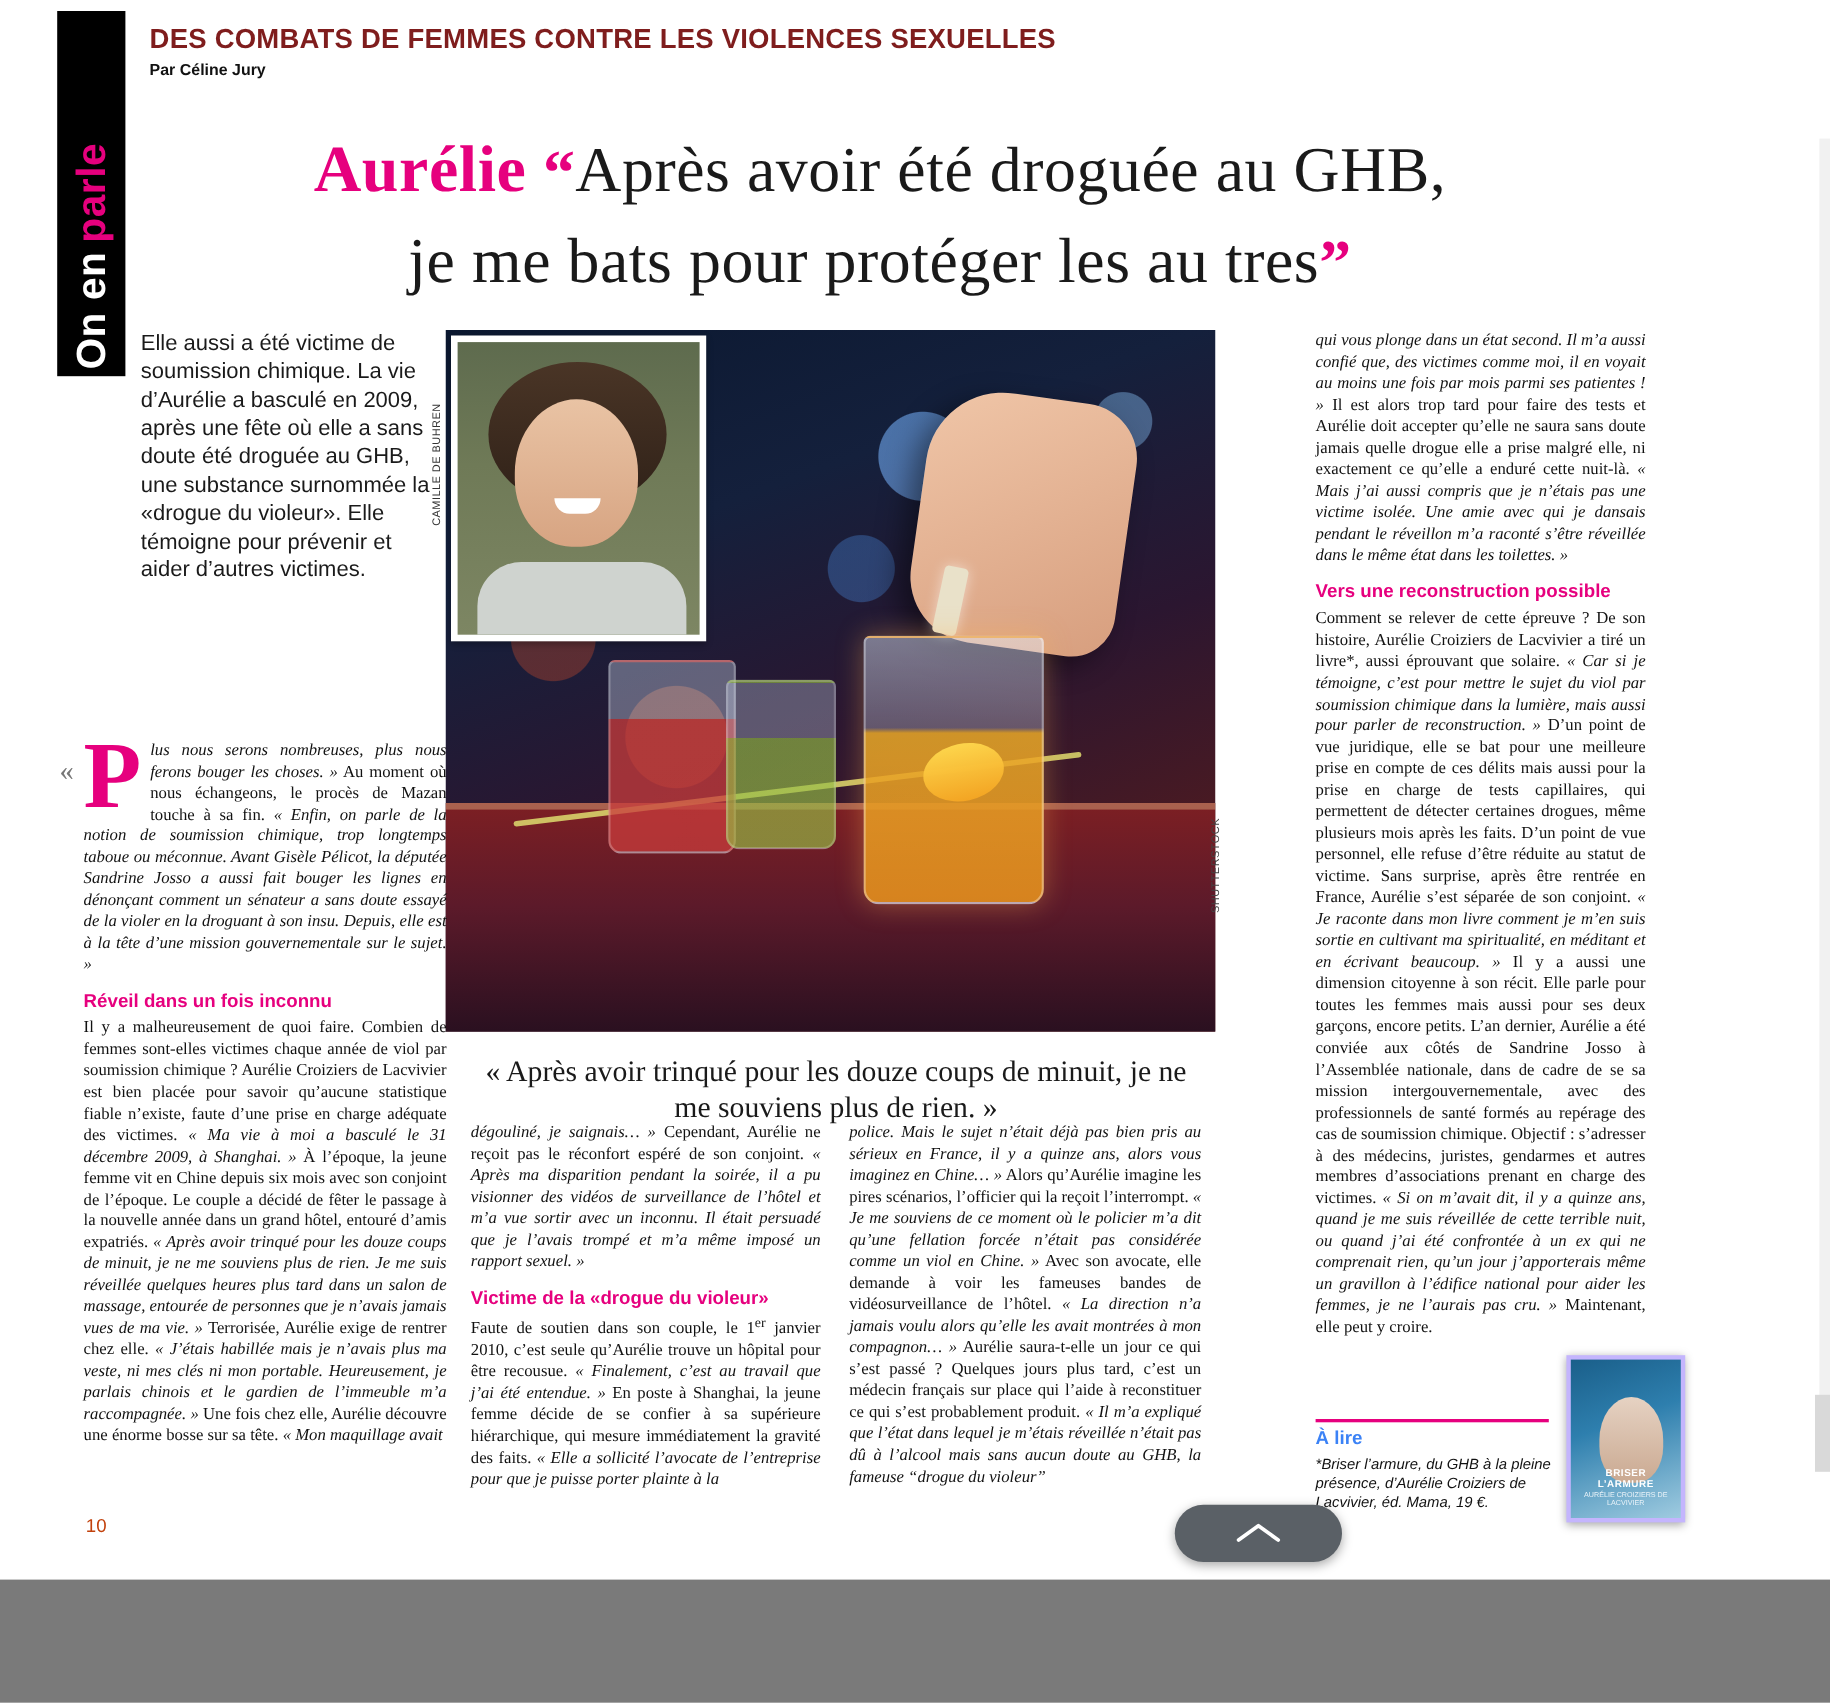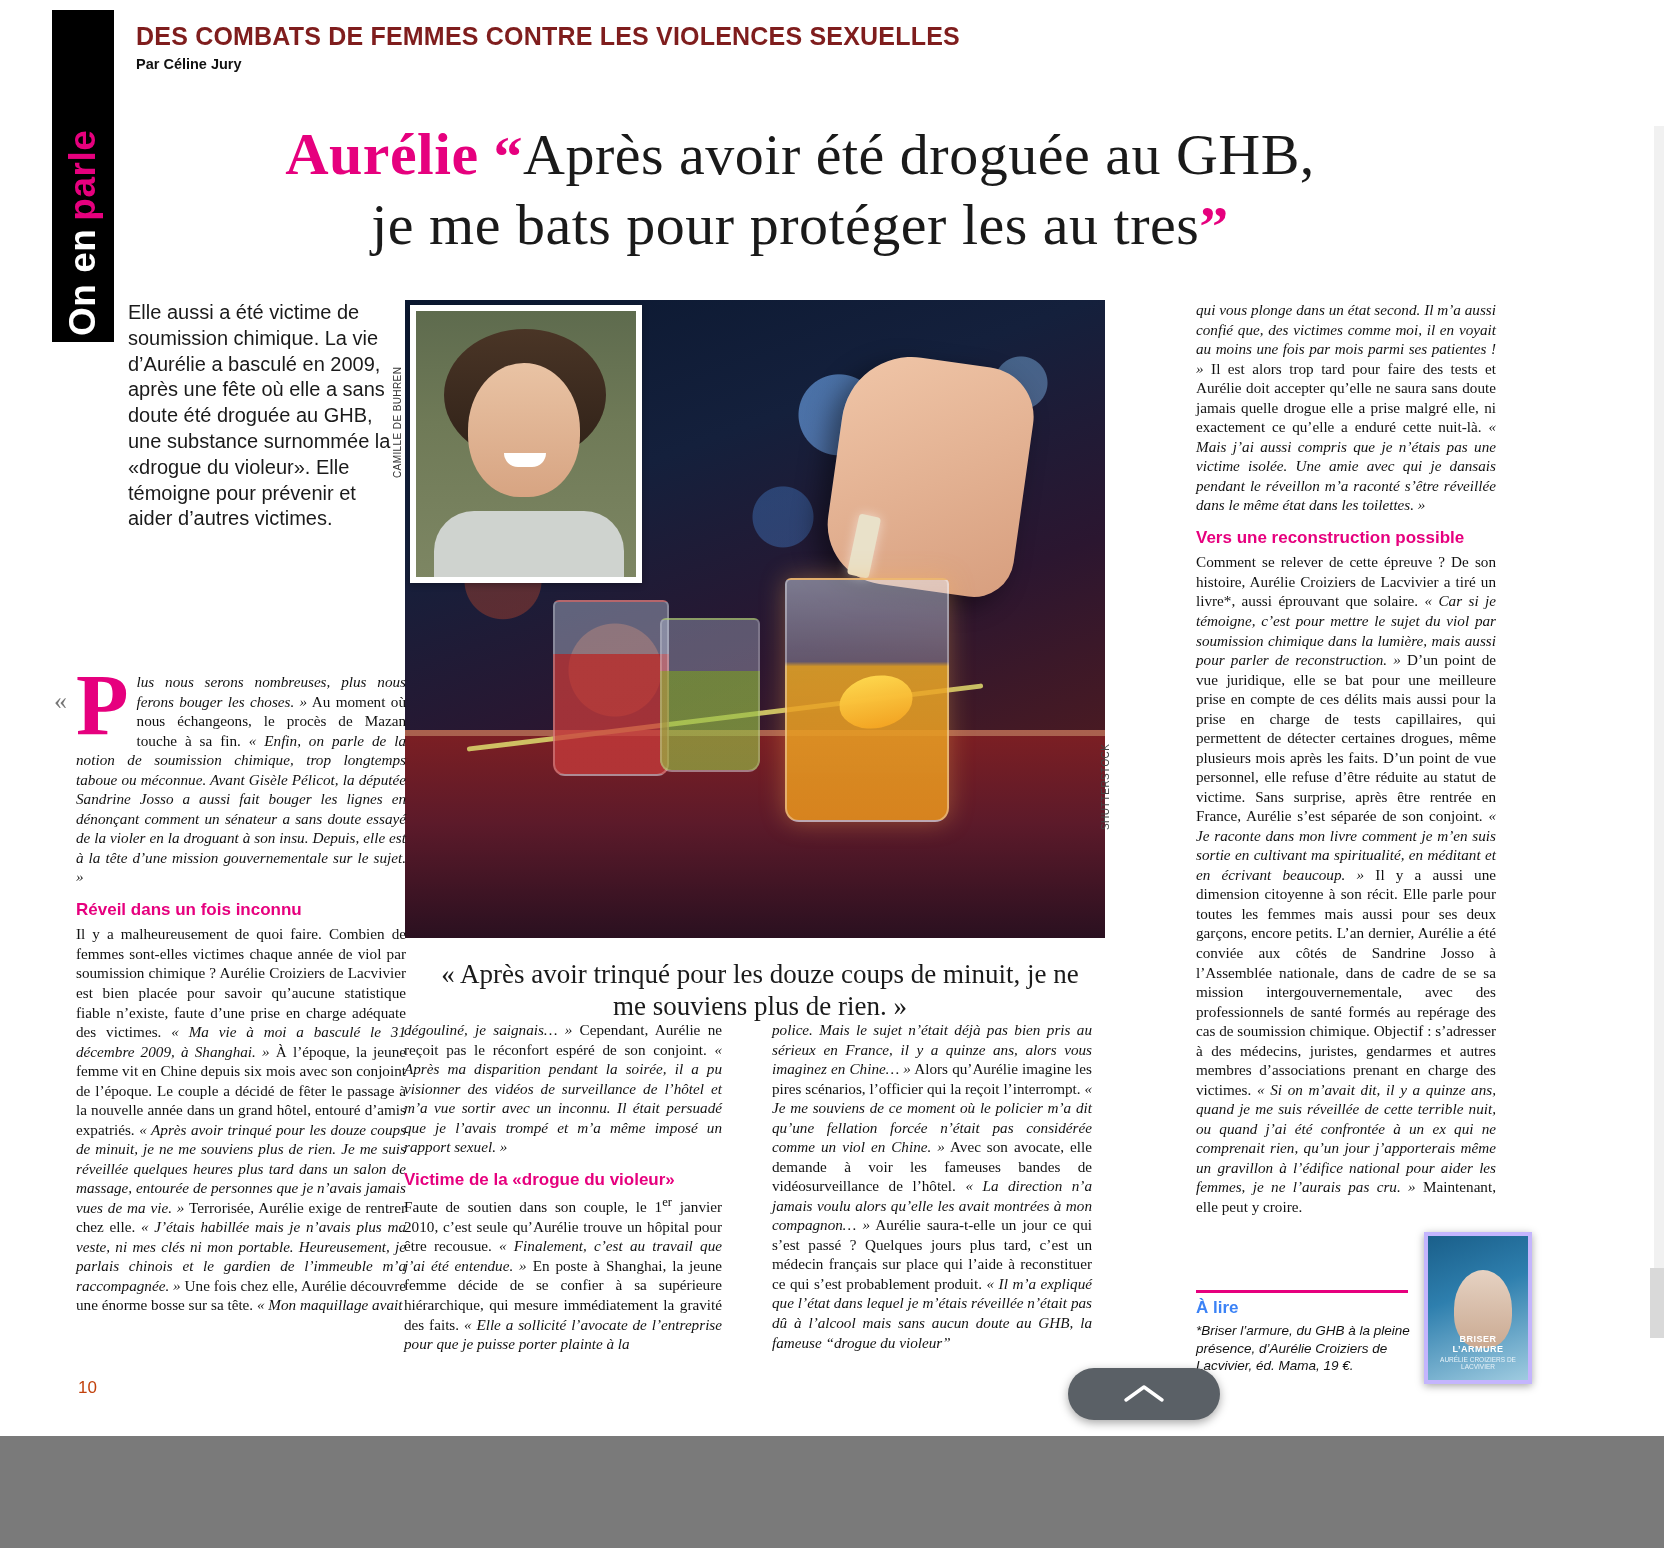--- a/index.html
+++ b/index.html
@@ -38,7 +38,7 @@
   .headline .name{color:#e6007e;font-weight:bold;font-size:60px;}
   .headline .quote-mark{color:#e6007e;font-weight:bold;font-size:58px;vertical-align:-2px;}
   .hl-line1{white-space:nowrap;letter-spacing:0.5px;}
-  .hl-line2{white-space:nowrap;letter-spacing:0.5px;margin-top:5px;}
+  .hl-line2{white-space:nowrap;letter-spacing:0.5px;margin-top:17px;}
 
   
   .standfirst{

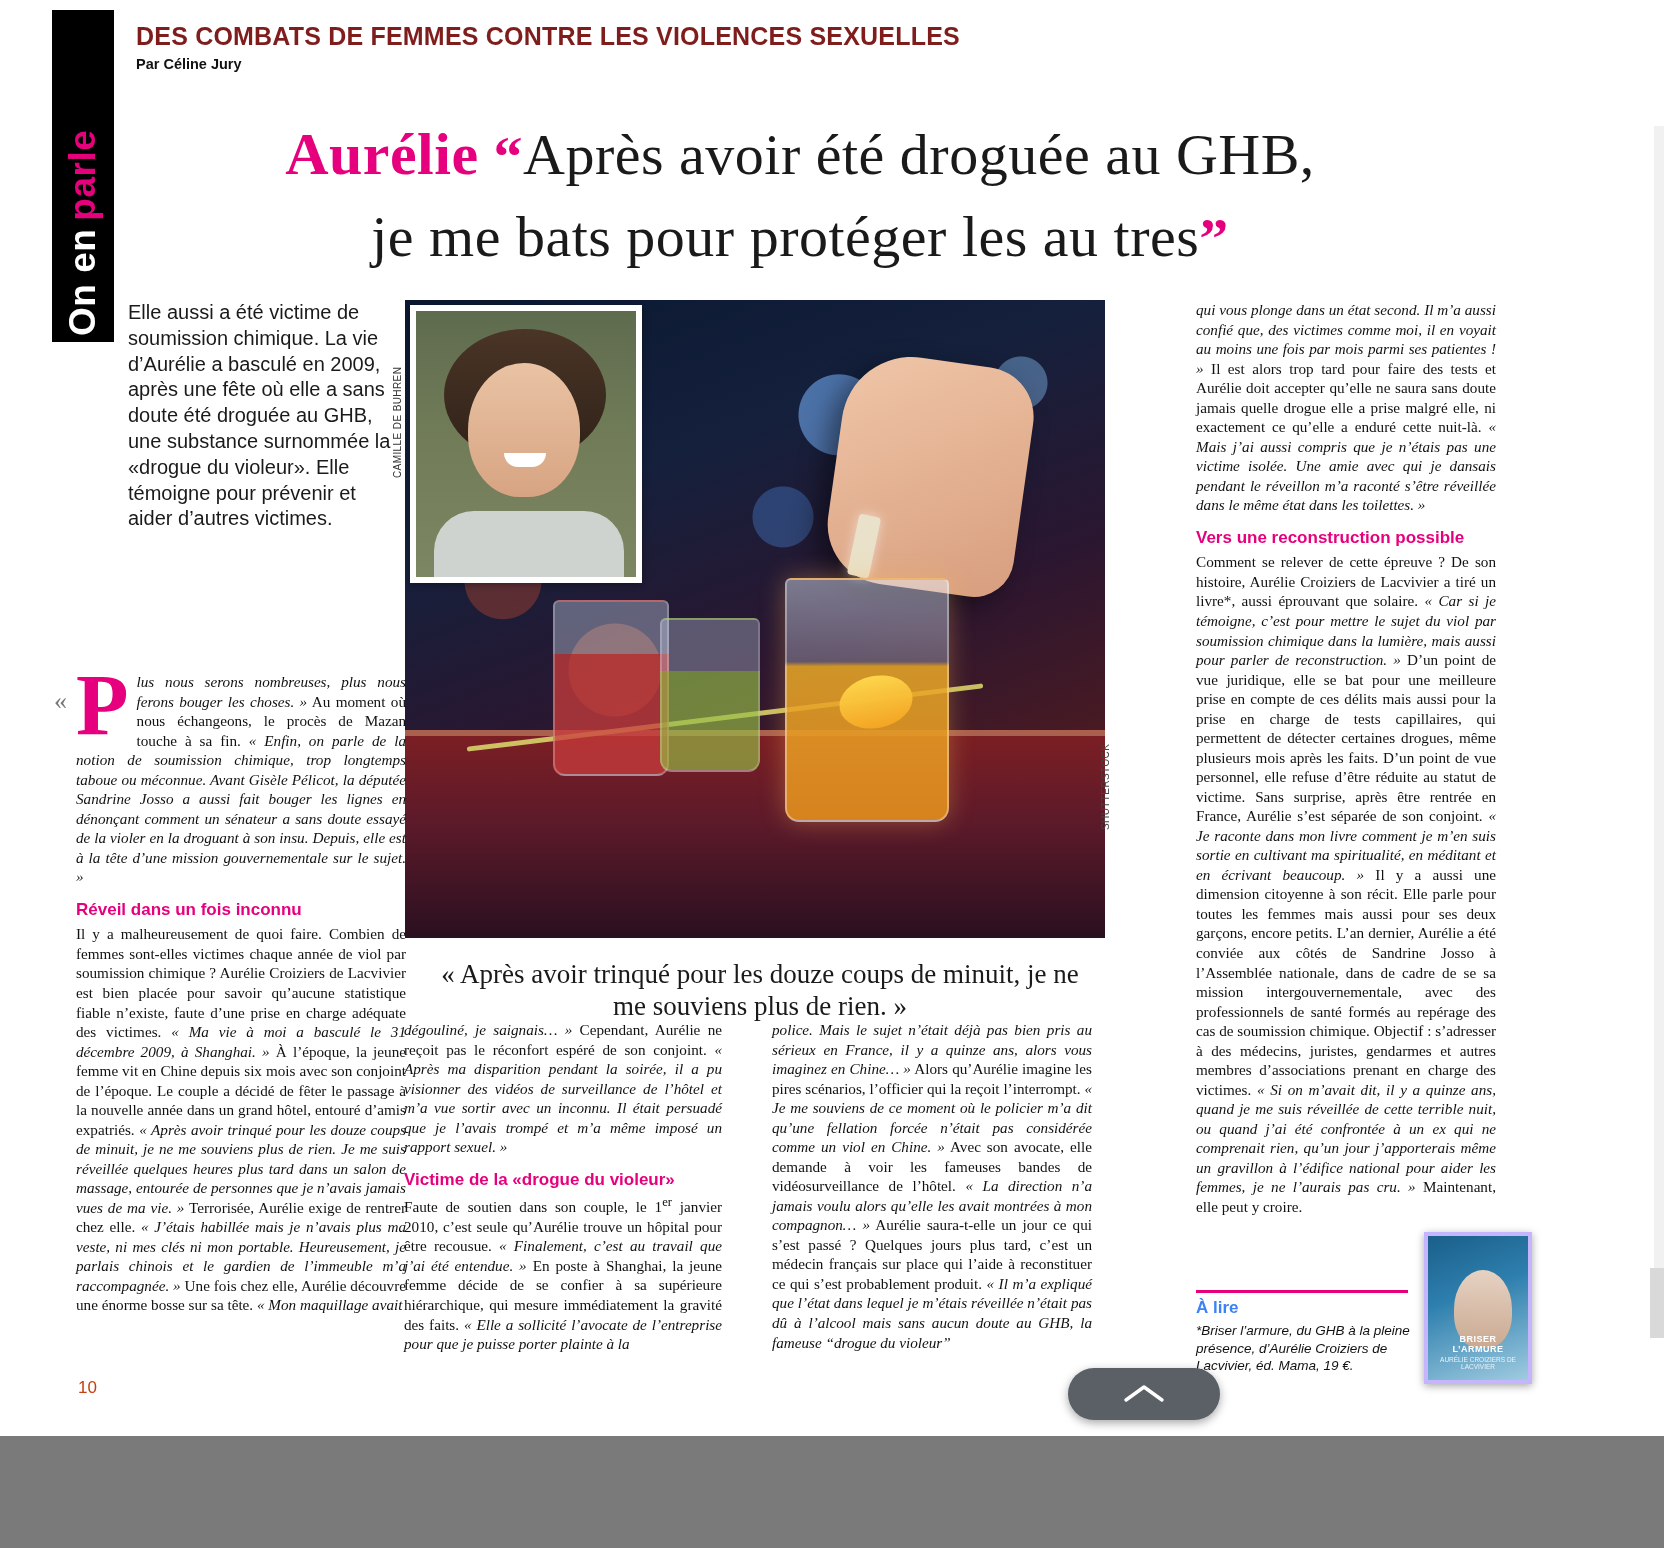--- a/index.html
+++ b/index.html
@@ -152,7 +152,7 @@
     margin:13px 0 5px 0;line-height:1.15;
   }
   .col1{left:76px;top:672px;width:330px;}
-  .col2{left:404px;top:1020px;width:318px;}
+  .col2{left:428px;top:1020px;width:318px;}
   .col3{left:772px;top:1020px;width:320px;}
   .col4{left:1196px;top:300px;width:300px;}
 

